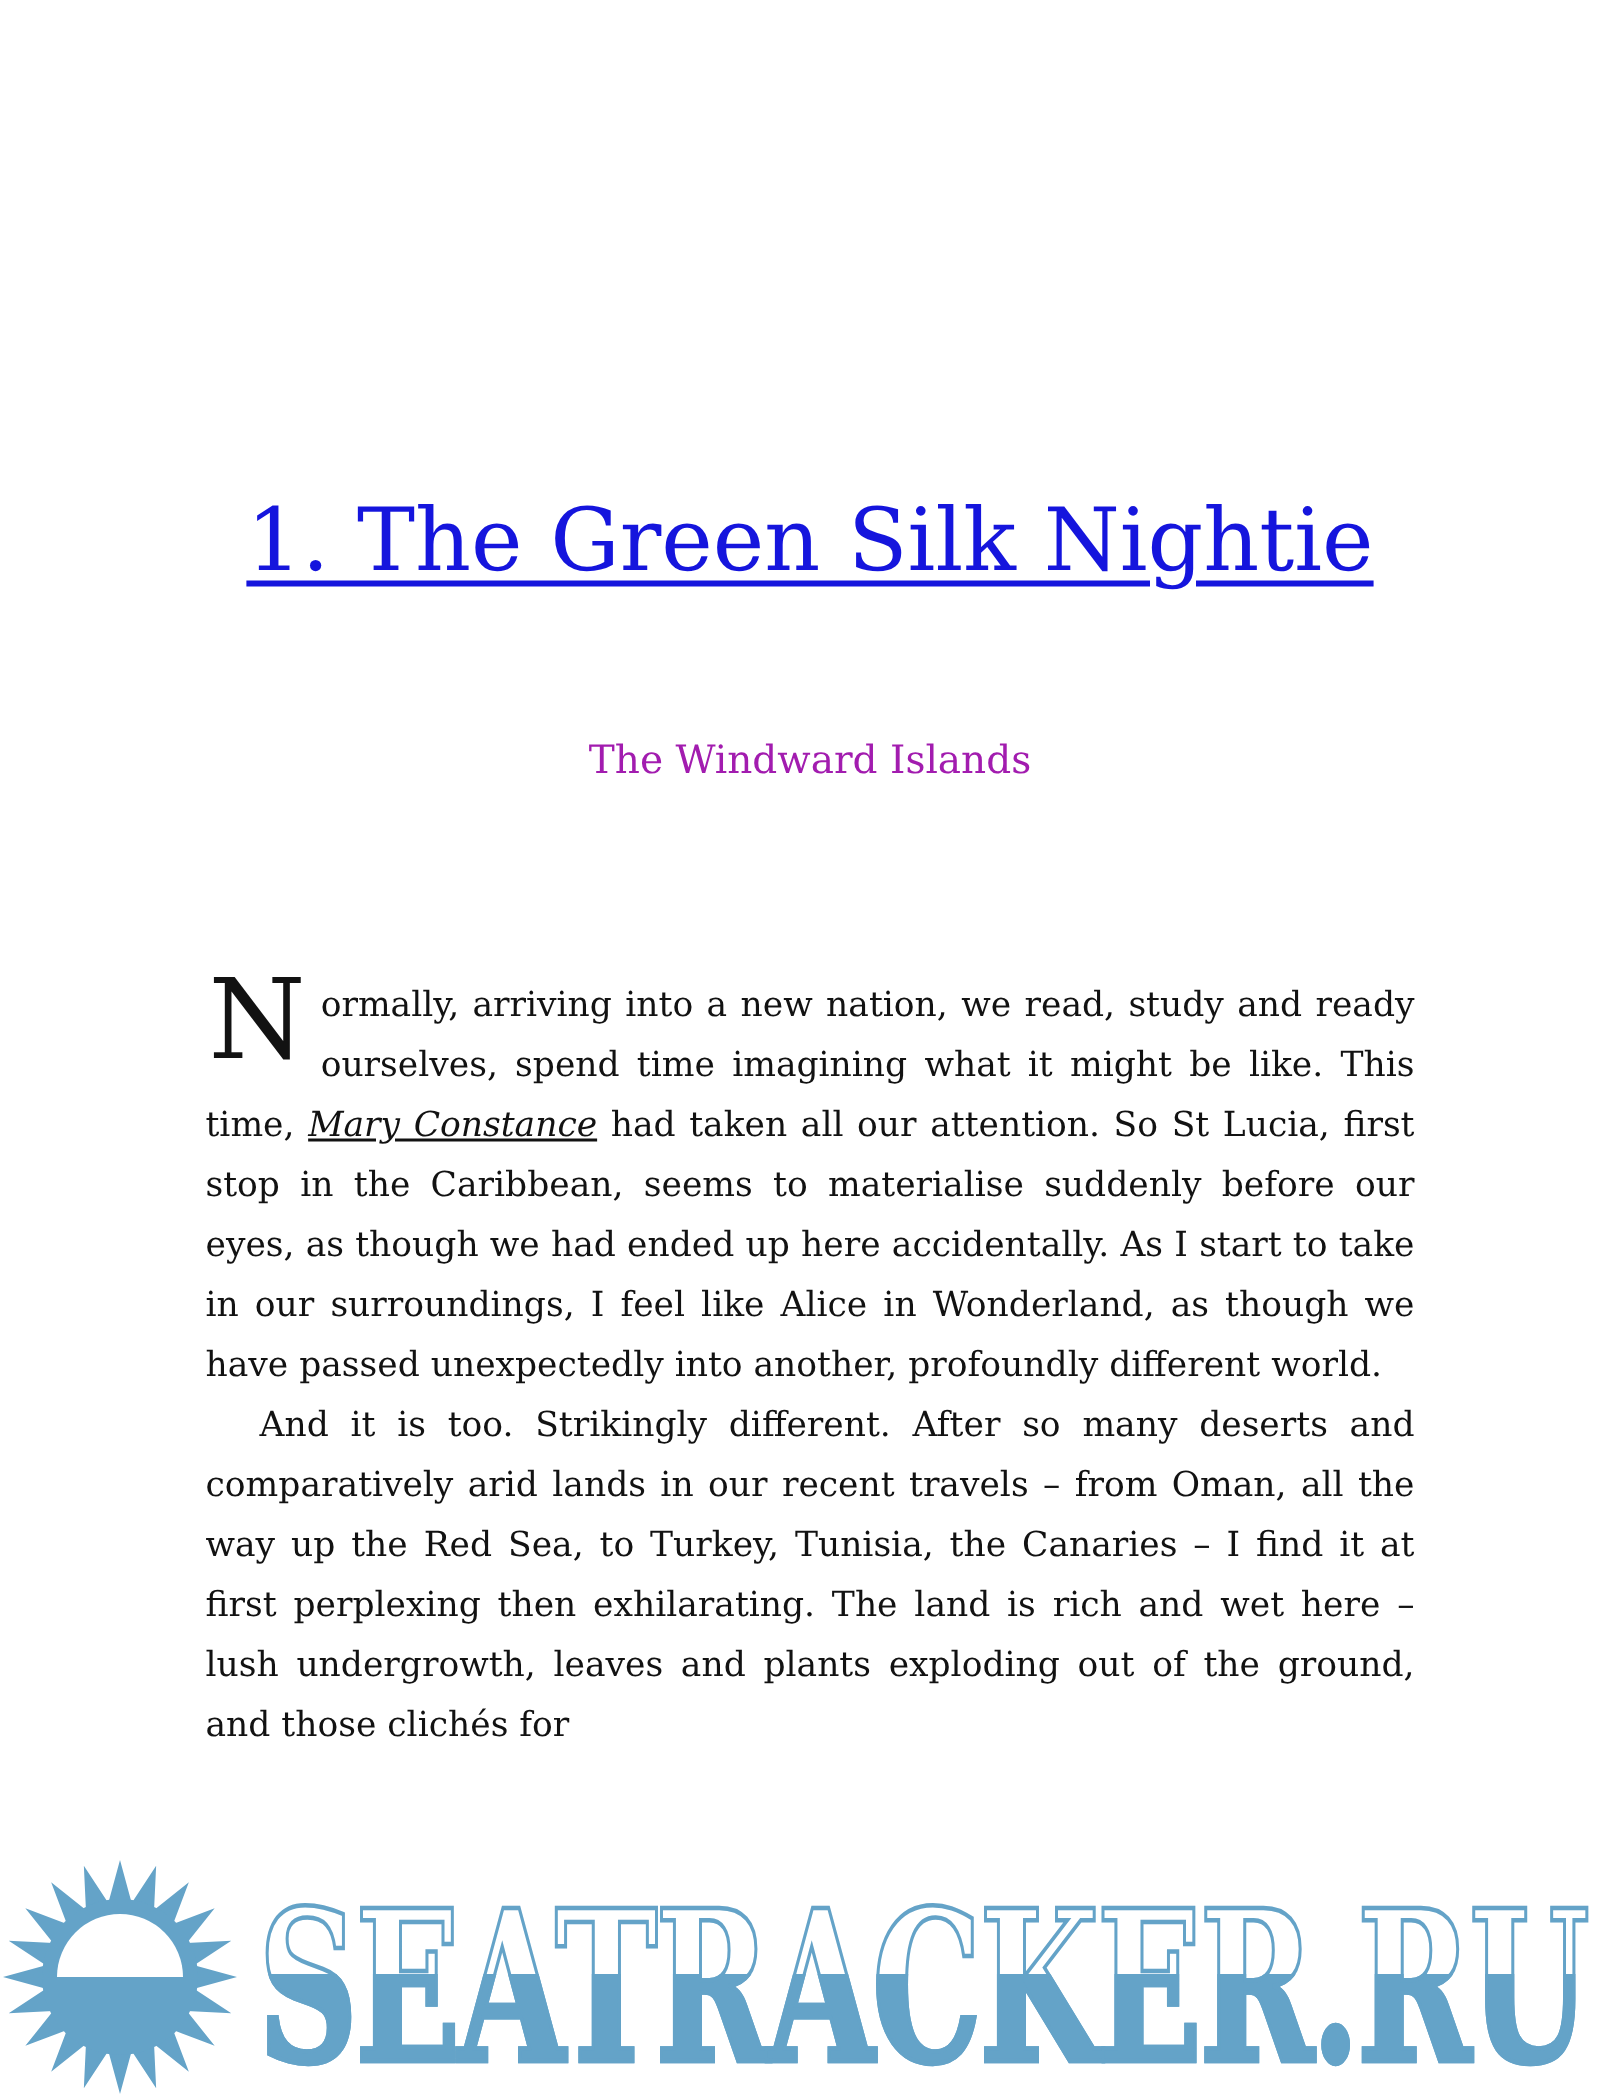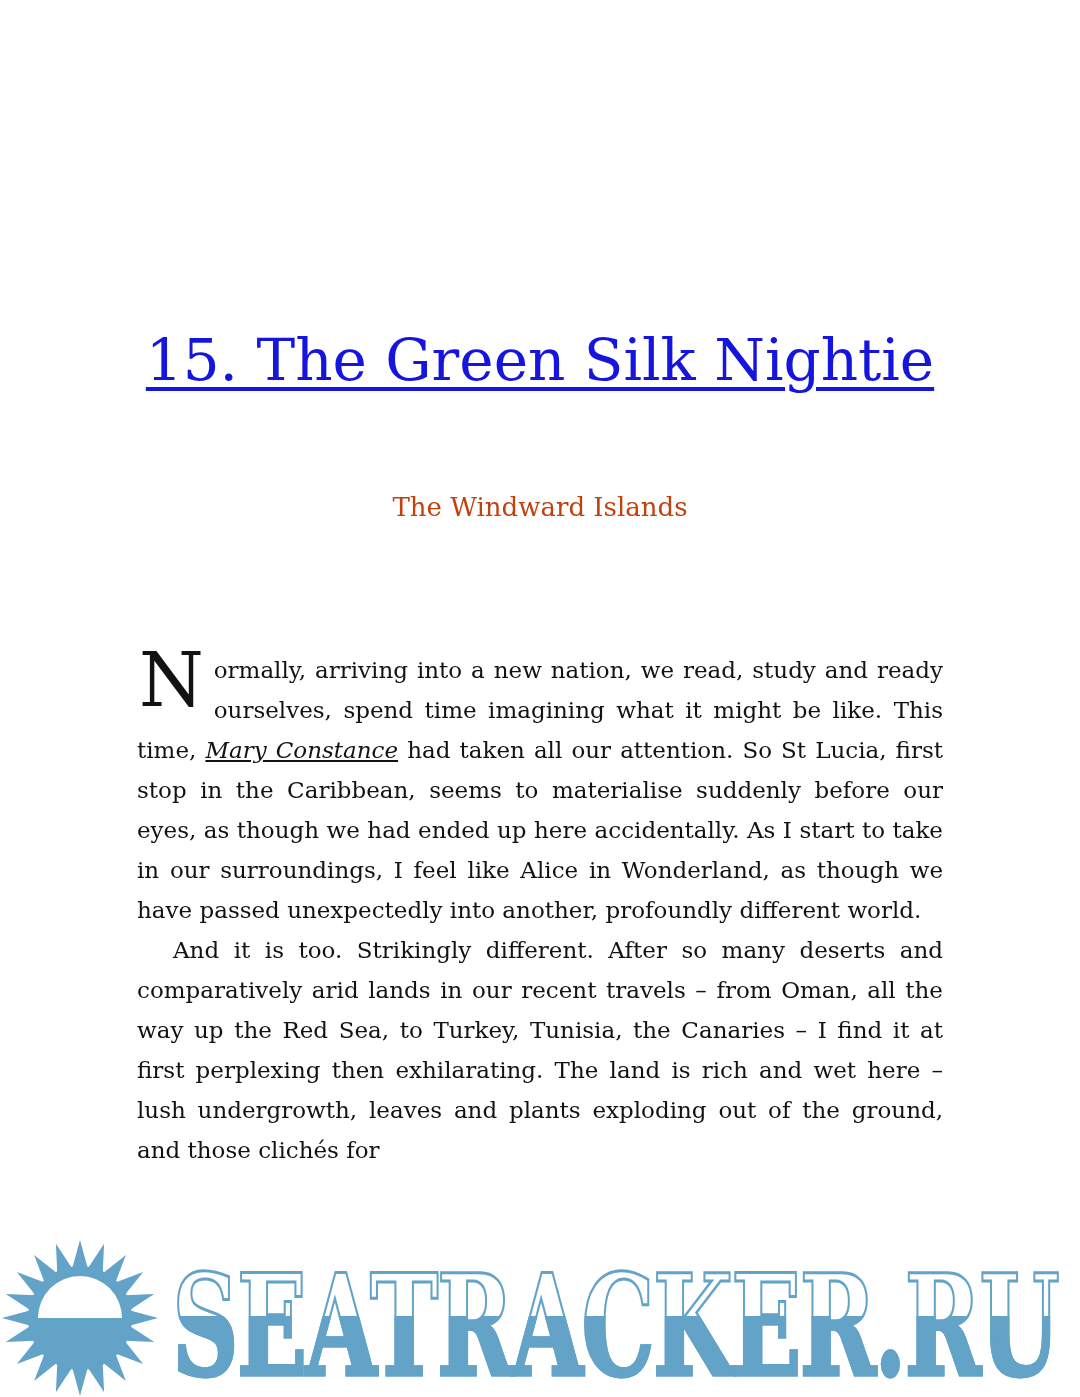--- a/index.html
+++ b/index.html
@@ -92,7 +92,7 @@
 
 <div class="page">
 
-  <h1 class="chapter-title">15. The Green Silk Nightie</h1>
+  <h1 class="chapter-title">1. The Green Silk Nightie</h1>
 
   <div class="subtitle">The Windward Islands</div>
 

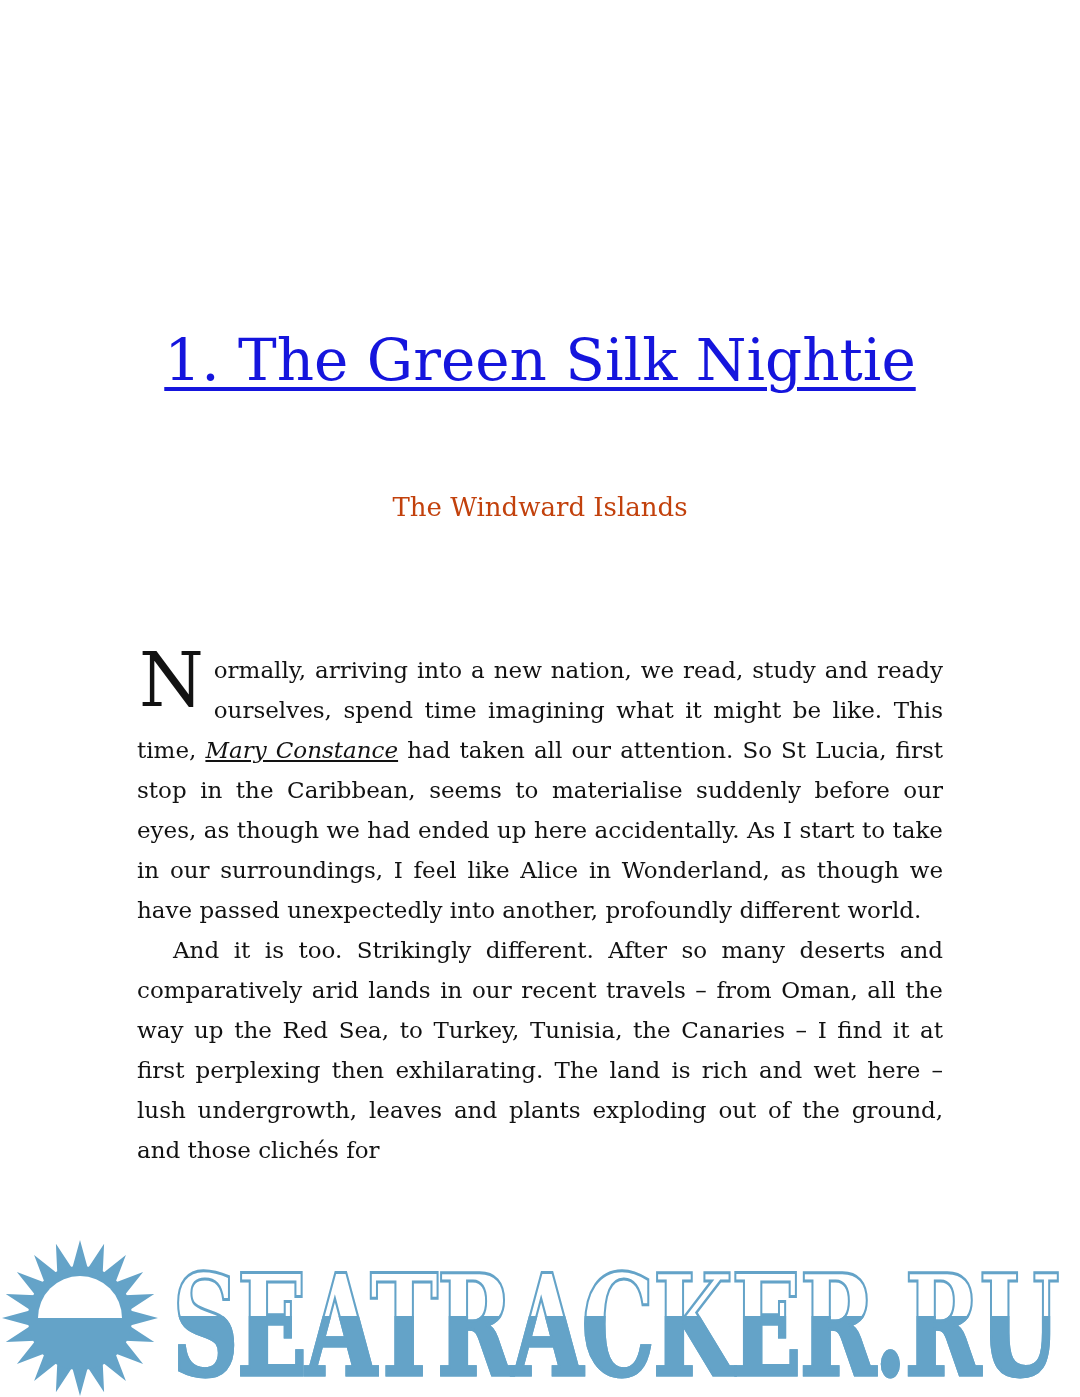--- a/index.html
+++ b/index.html
@@ -38,7 +38,7 @@
     width: 100%;
     text-align: center;
     font-size: 26px;
-    color: #c2410c;
+    color: #a21caf;
   }
   
   .body-text {

